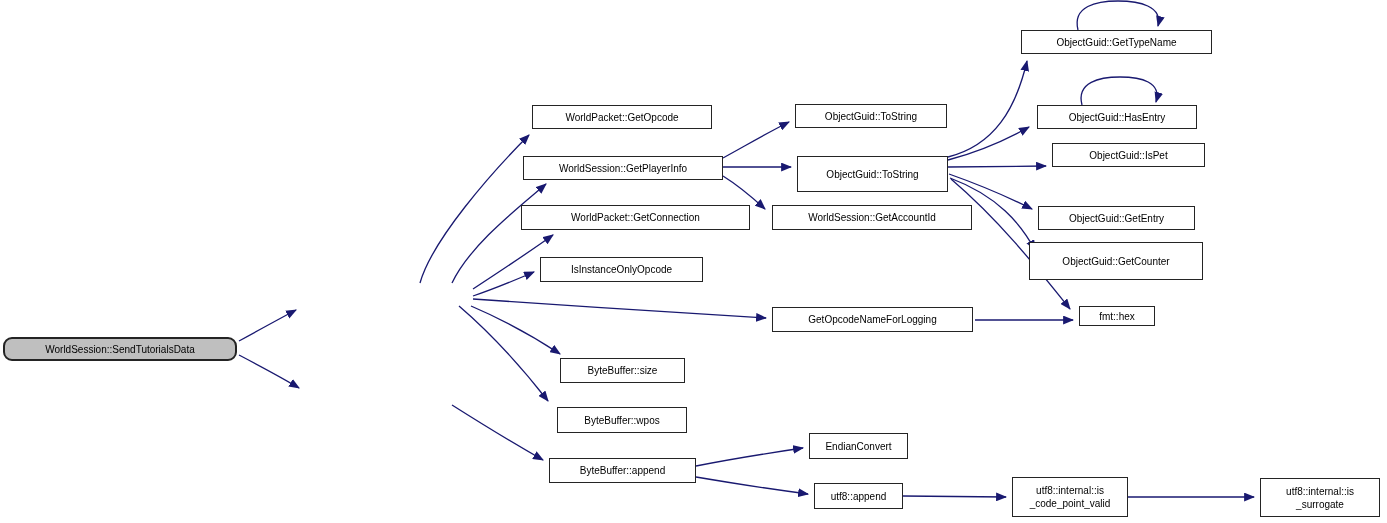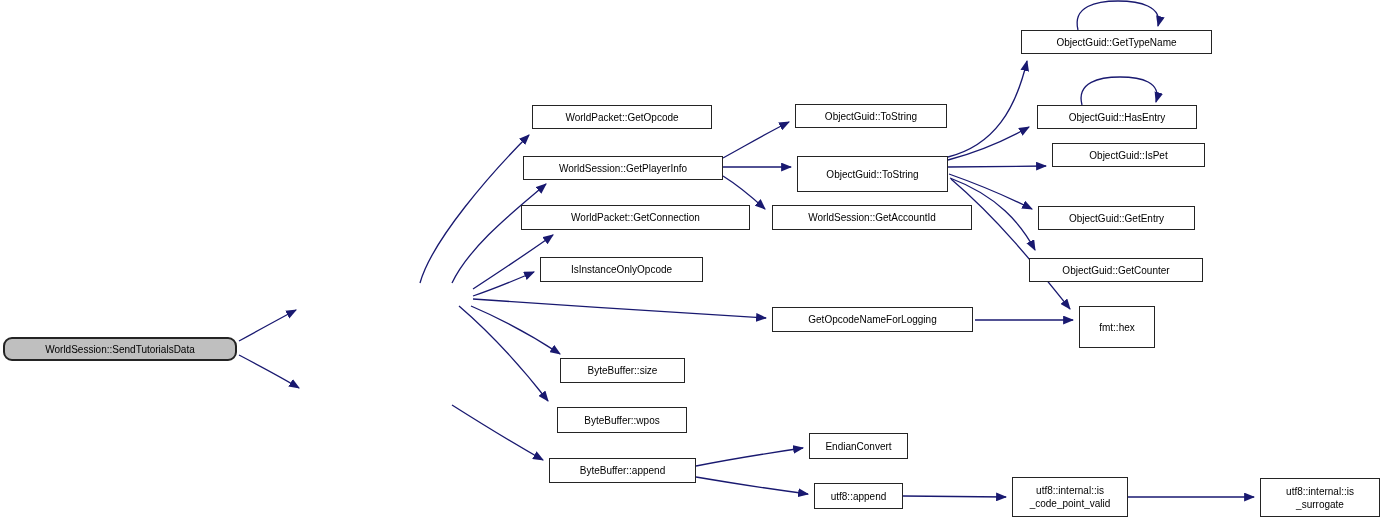--- a/index.html
+++ b/index.html
@@ -99,7 +99,7 @@
 
   <div class="node" style="left:1038px;top:206px;width:157px;height:24px">ObjectGuid::GetEntry</div>
 
-  <div class="node" style="left:1029px;top:258px;width:174px;height:24px">ObjectGuid::GetCounter</div>
+  <div class="node" style="left:1029px;top:242px;width:174px;height:38px">ObjectGuid::GetCounter</div>
 
   <div class="node" style="left:1079px;top:306px;width:76px;height:42px">fmt::hex</div>
 

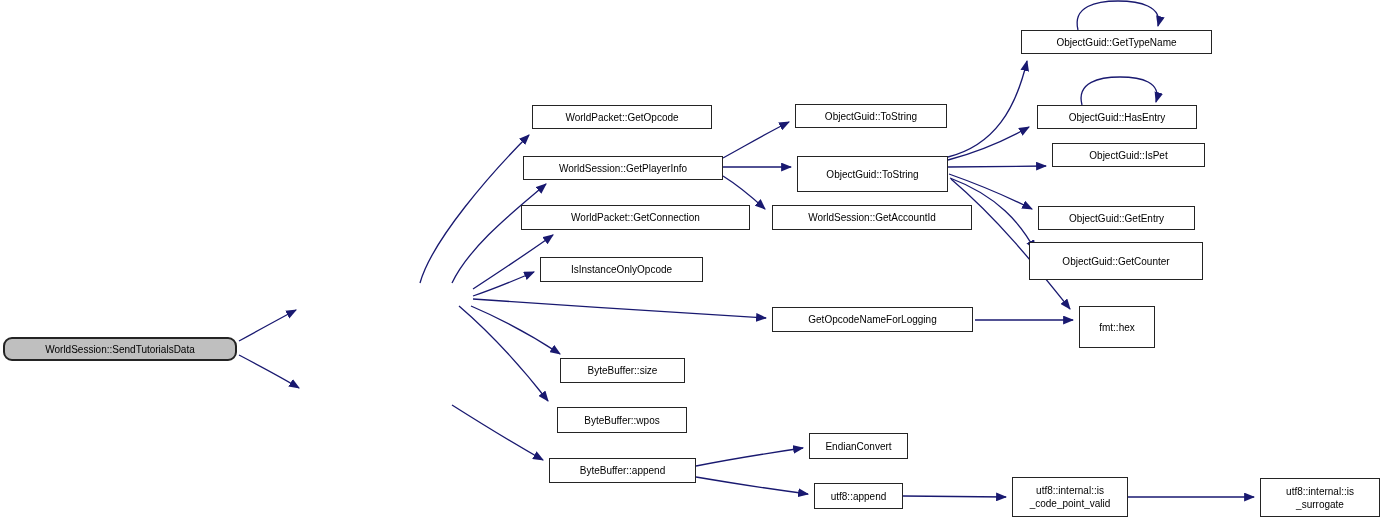--- a/index.html
+++ b/index.html
@@ -101,7 +101,7 @@
 
   <div class="node" style="left:1029px;top:242px;width:174px;height:38px">ObjectGuid::GetCounter</div>
 
-  <div class="node" style="left:1079px;top:306px;width:76px;height:42px">fmt::hex</div>
+  <div class="node" style="left:1079px;top:306px;width:76px;height:20px">fmt::hex</div>
 
   <div class="node" style="left:1012px;top:477px;width:116px;height:40px">utf8::internal::is
 _code_point_valid</div>

